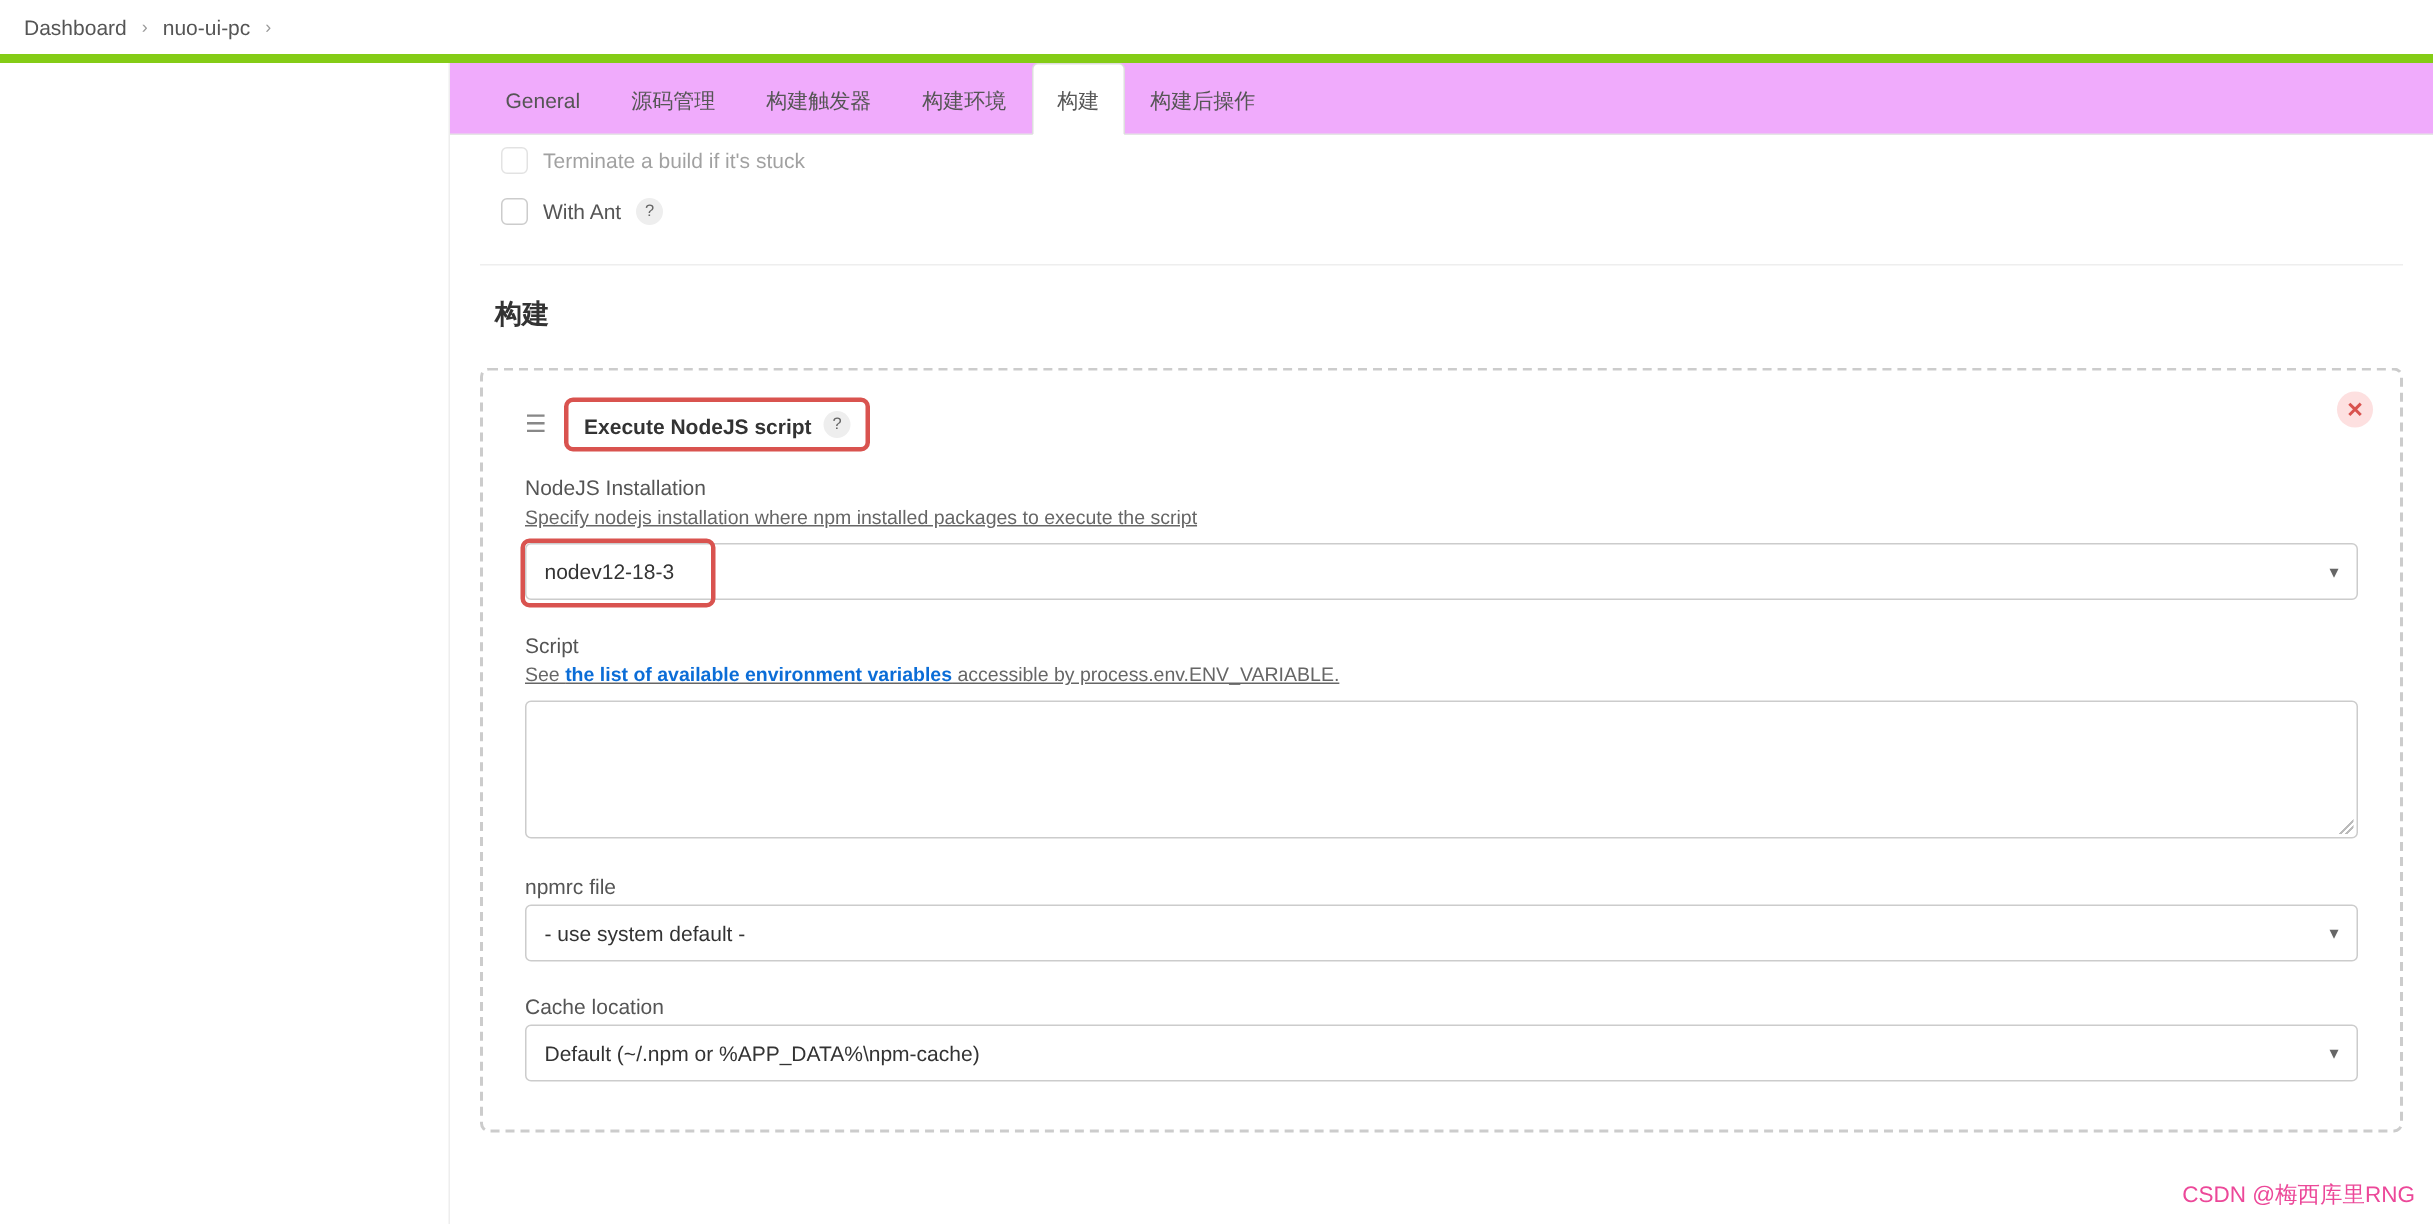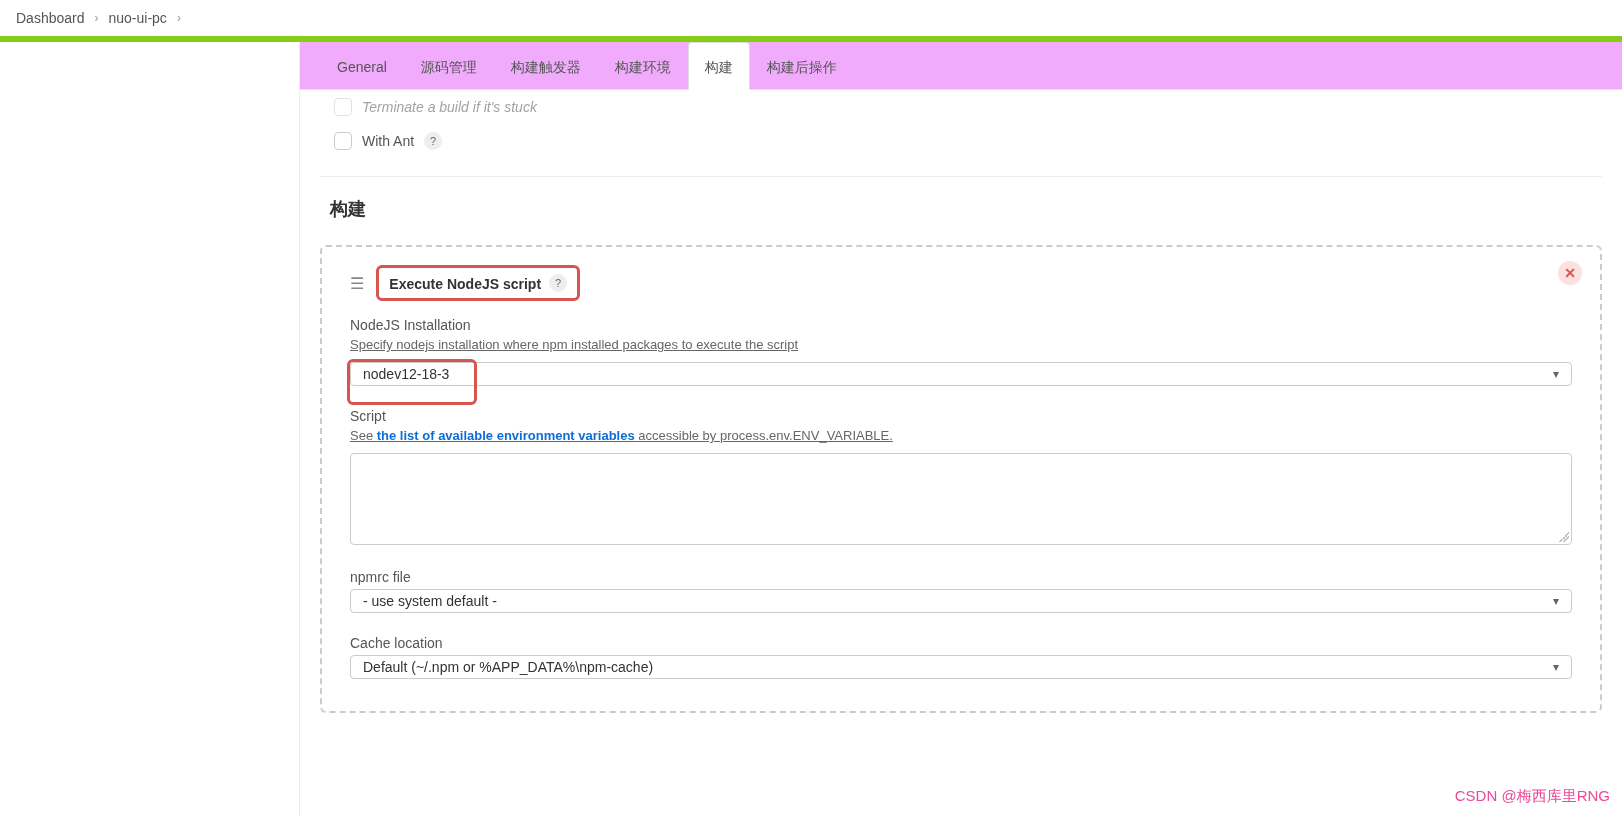--- a/index.html
+++ b/index.html
@@ -73,7 +73,7 @@
     </div>
 
     <div class="content">
-      <div class="check-row" style="opacity:.55;font-style:italic;">
+      <div class="check-row" style="opacity:.55;">
         <div class="checkbox"></div>
         <span>Terminate a build if it's stuck</span>
       </div>

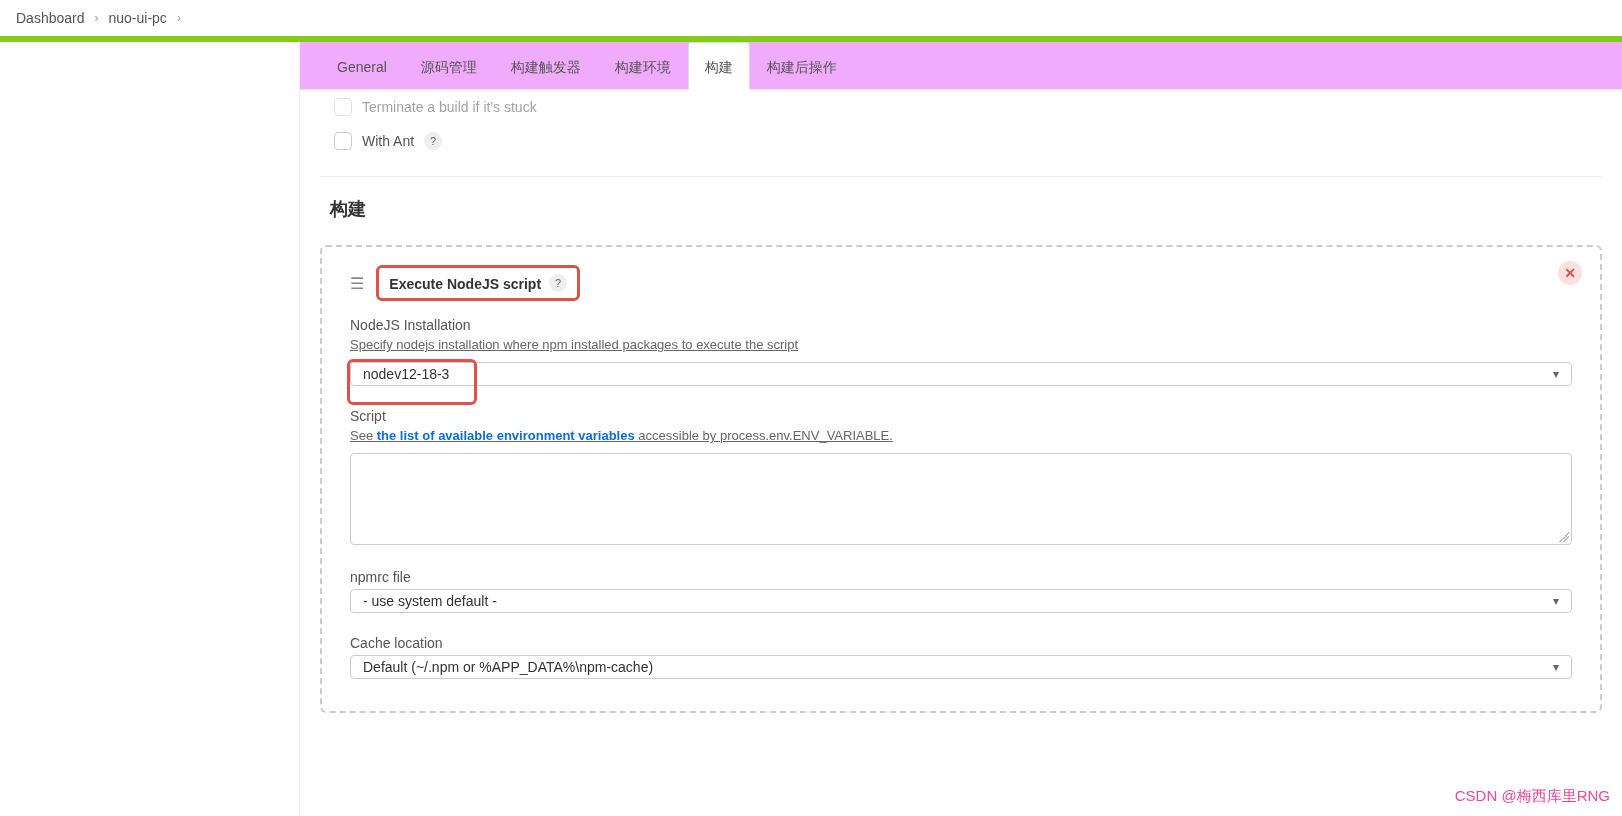--- a/index.html
+++ b/index.html
@@ -39,7 +39,7 @@
     .field-help { color: #666; font-size: 13px; margin-bottom: 10px; text-decoration: underline; }
     .field-help a { color: #0b6dd7; text-decoration: none; font-weight: 600; }
     
-    .select { width: 100%; border: 1px solid #ccc; border-radius: 4px; height: 24px; padding: 0 12px; background: #fff; display: flex; align-items: center; justify-content: space-between; margin-bottom: 22px; cursor: pointer; }
+    .select { width: 100%; border: 1px solid #ccc; border-radius: 4px; height: 38px; padding: 0 12px; background: #fff; display: flex; align-items: center; justify-content: space-between; margin-bottom: 22px; cursor: pointer; }
     .select .chev-down { color: #666; font-size: 12px; }
     
     .select.highlighted { position: relative; }

